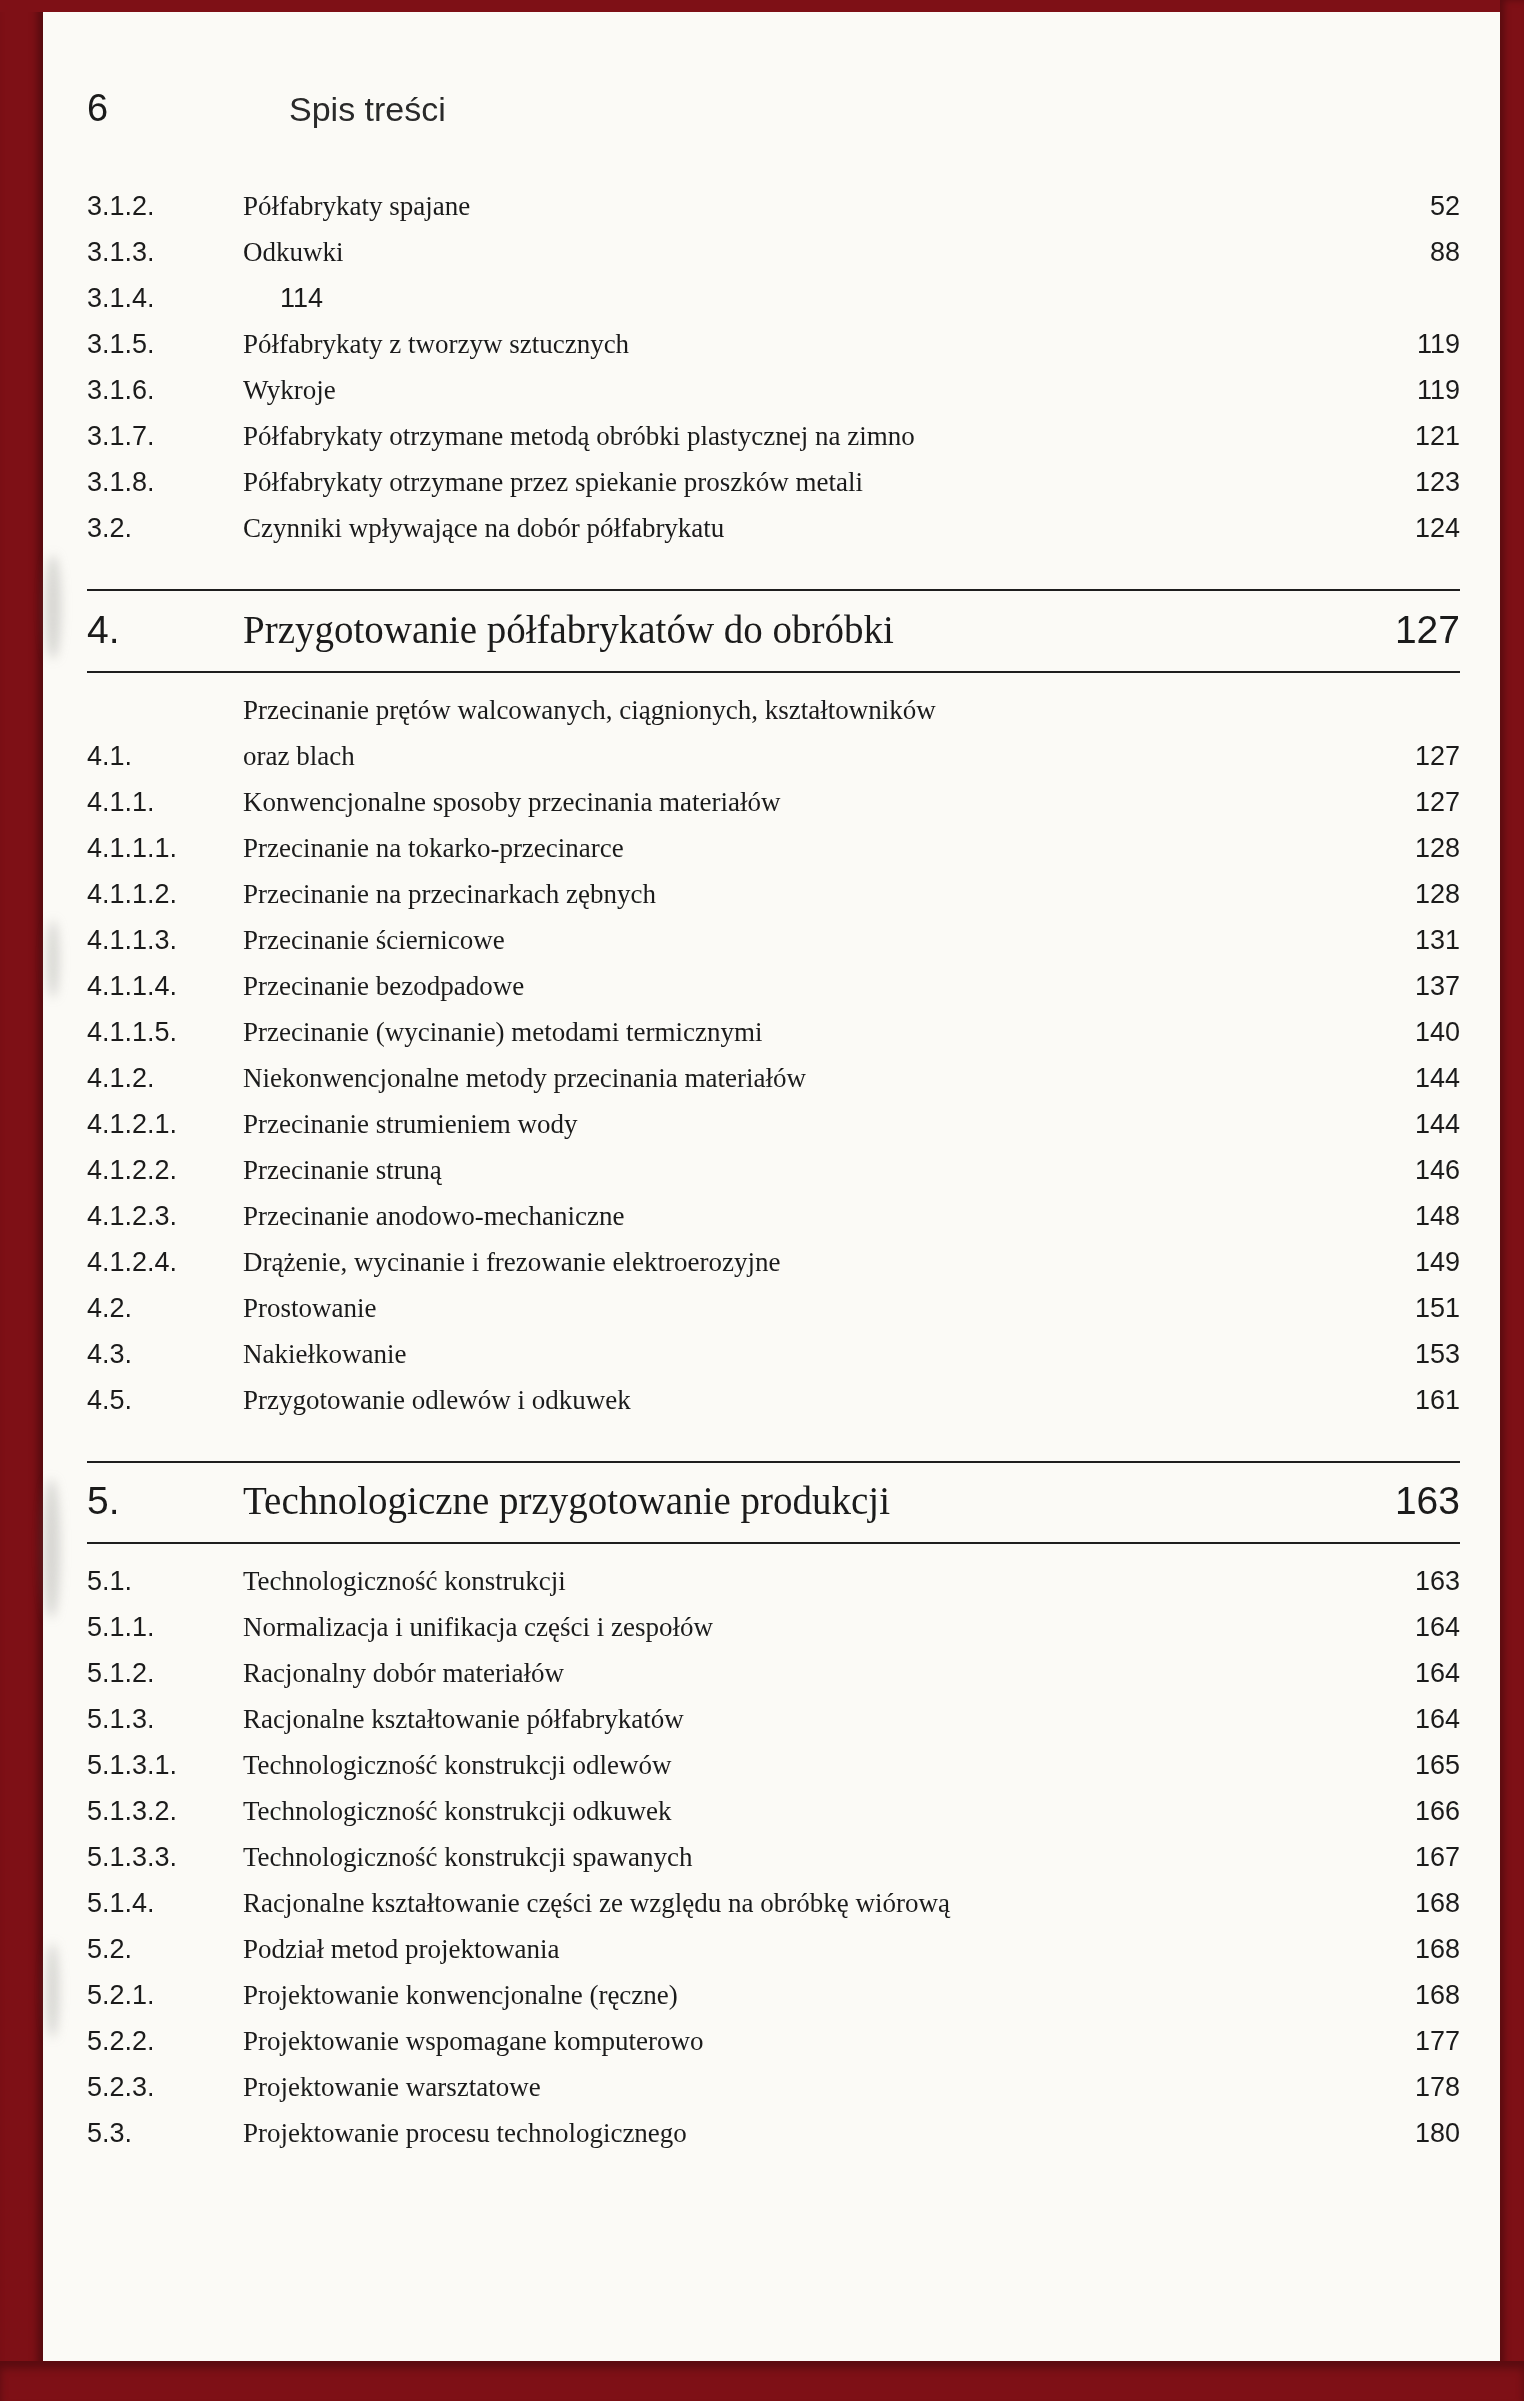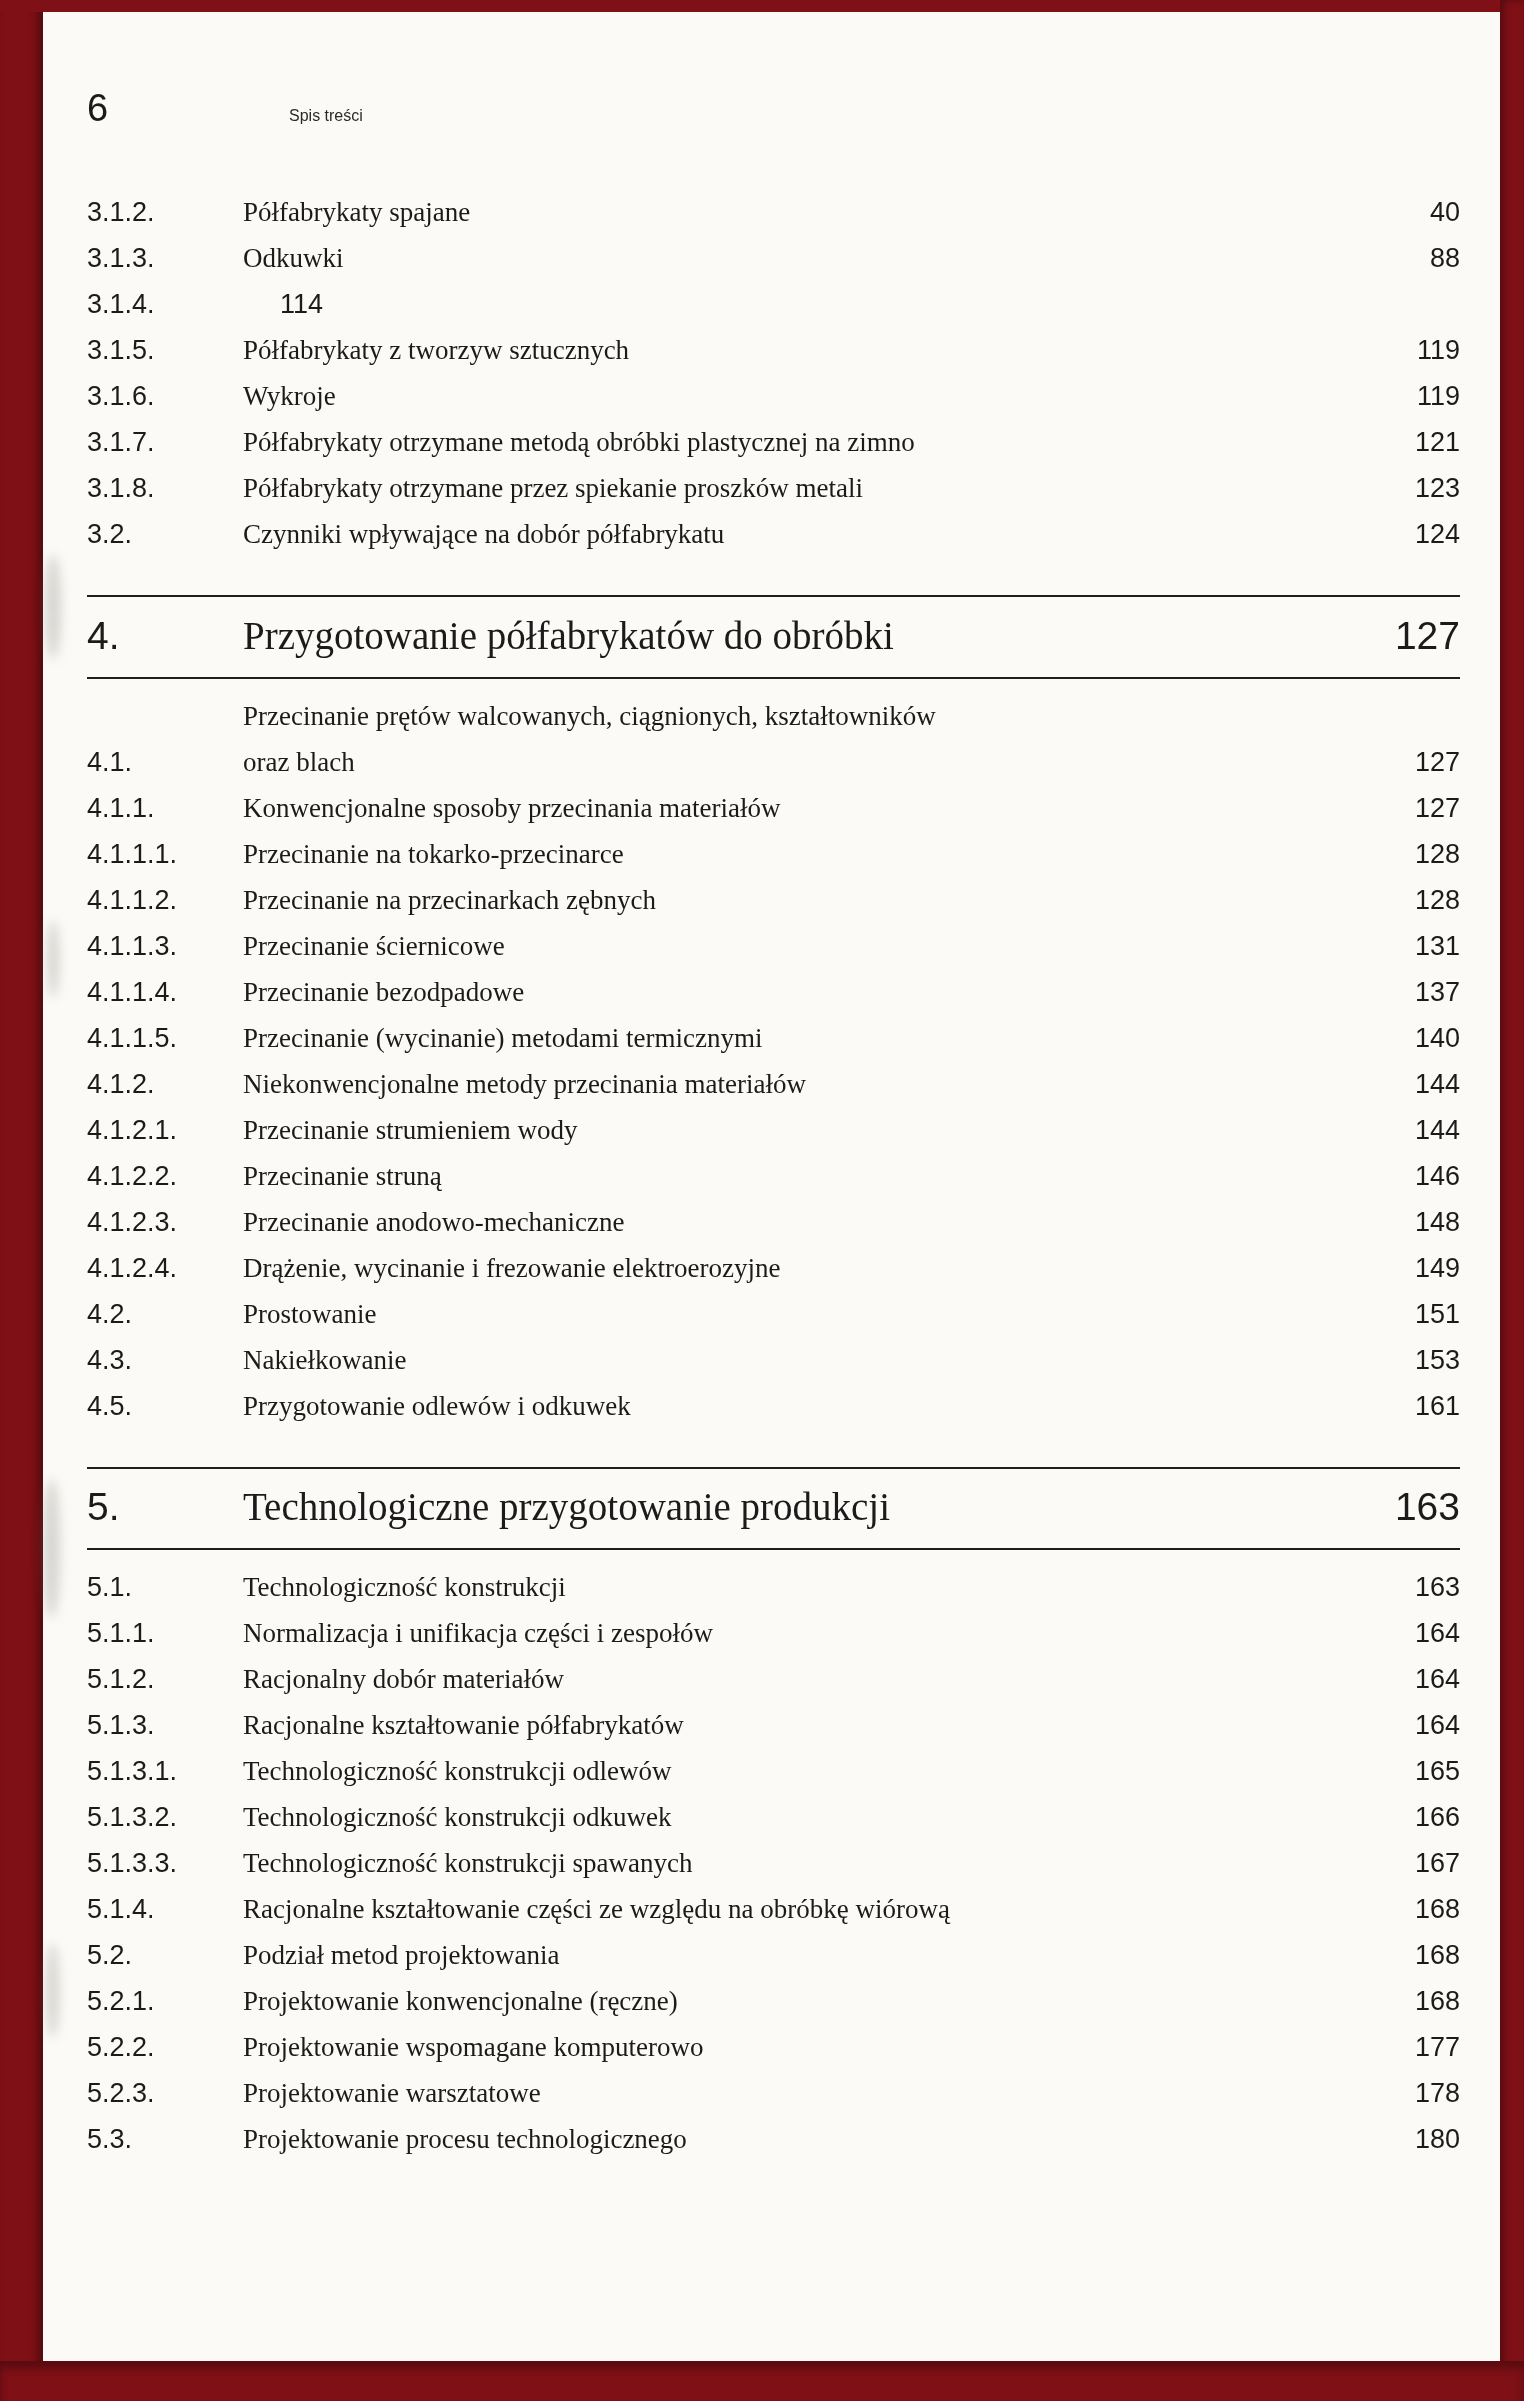--- a/index.html
+++ b/index.html
@@ -39,7 +39,7 @@
     margin-bottom: 52px;
   }
   .page-number { width: 202px; font-size: 38px; flex-shrink: 0; }
-  .header-title { font-size: 16px; color: #2a2a2a; }
+  .header-title { font-size: 34px; color: #2a2a2a; }
 
   .toc-list { width: 100%; }
 

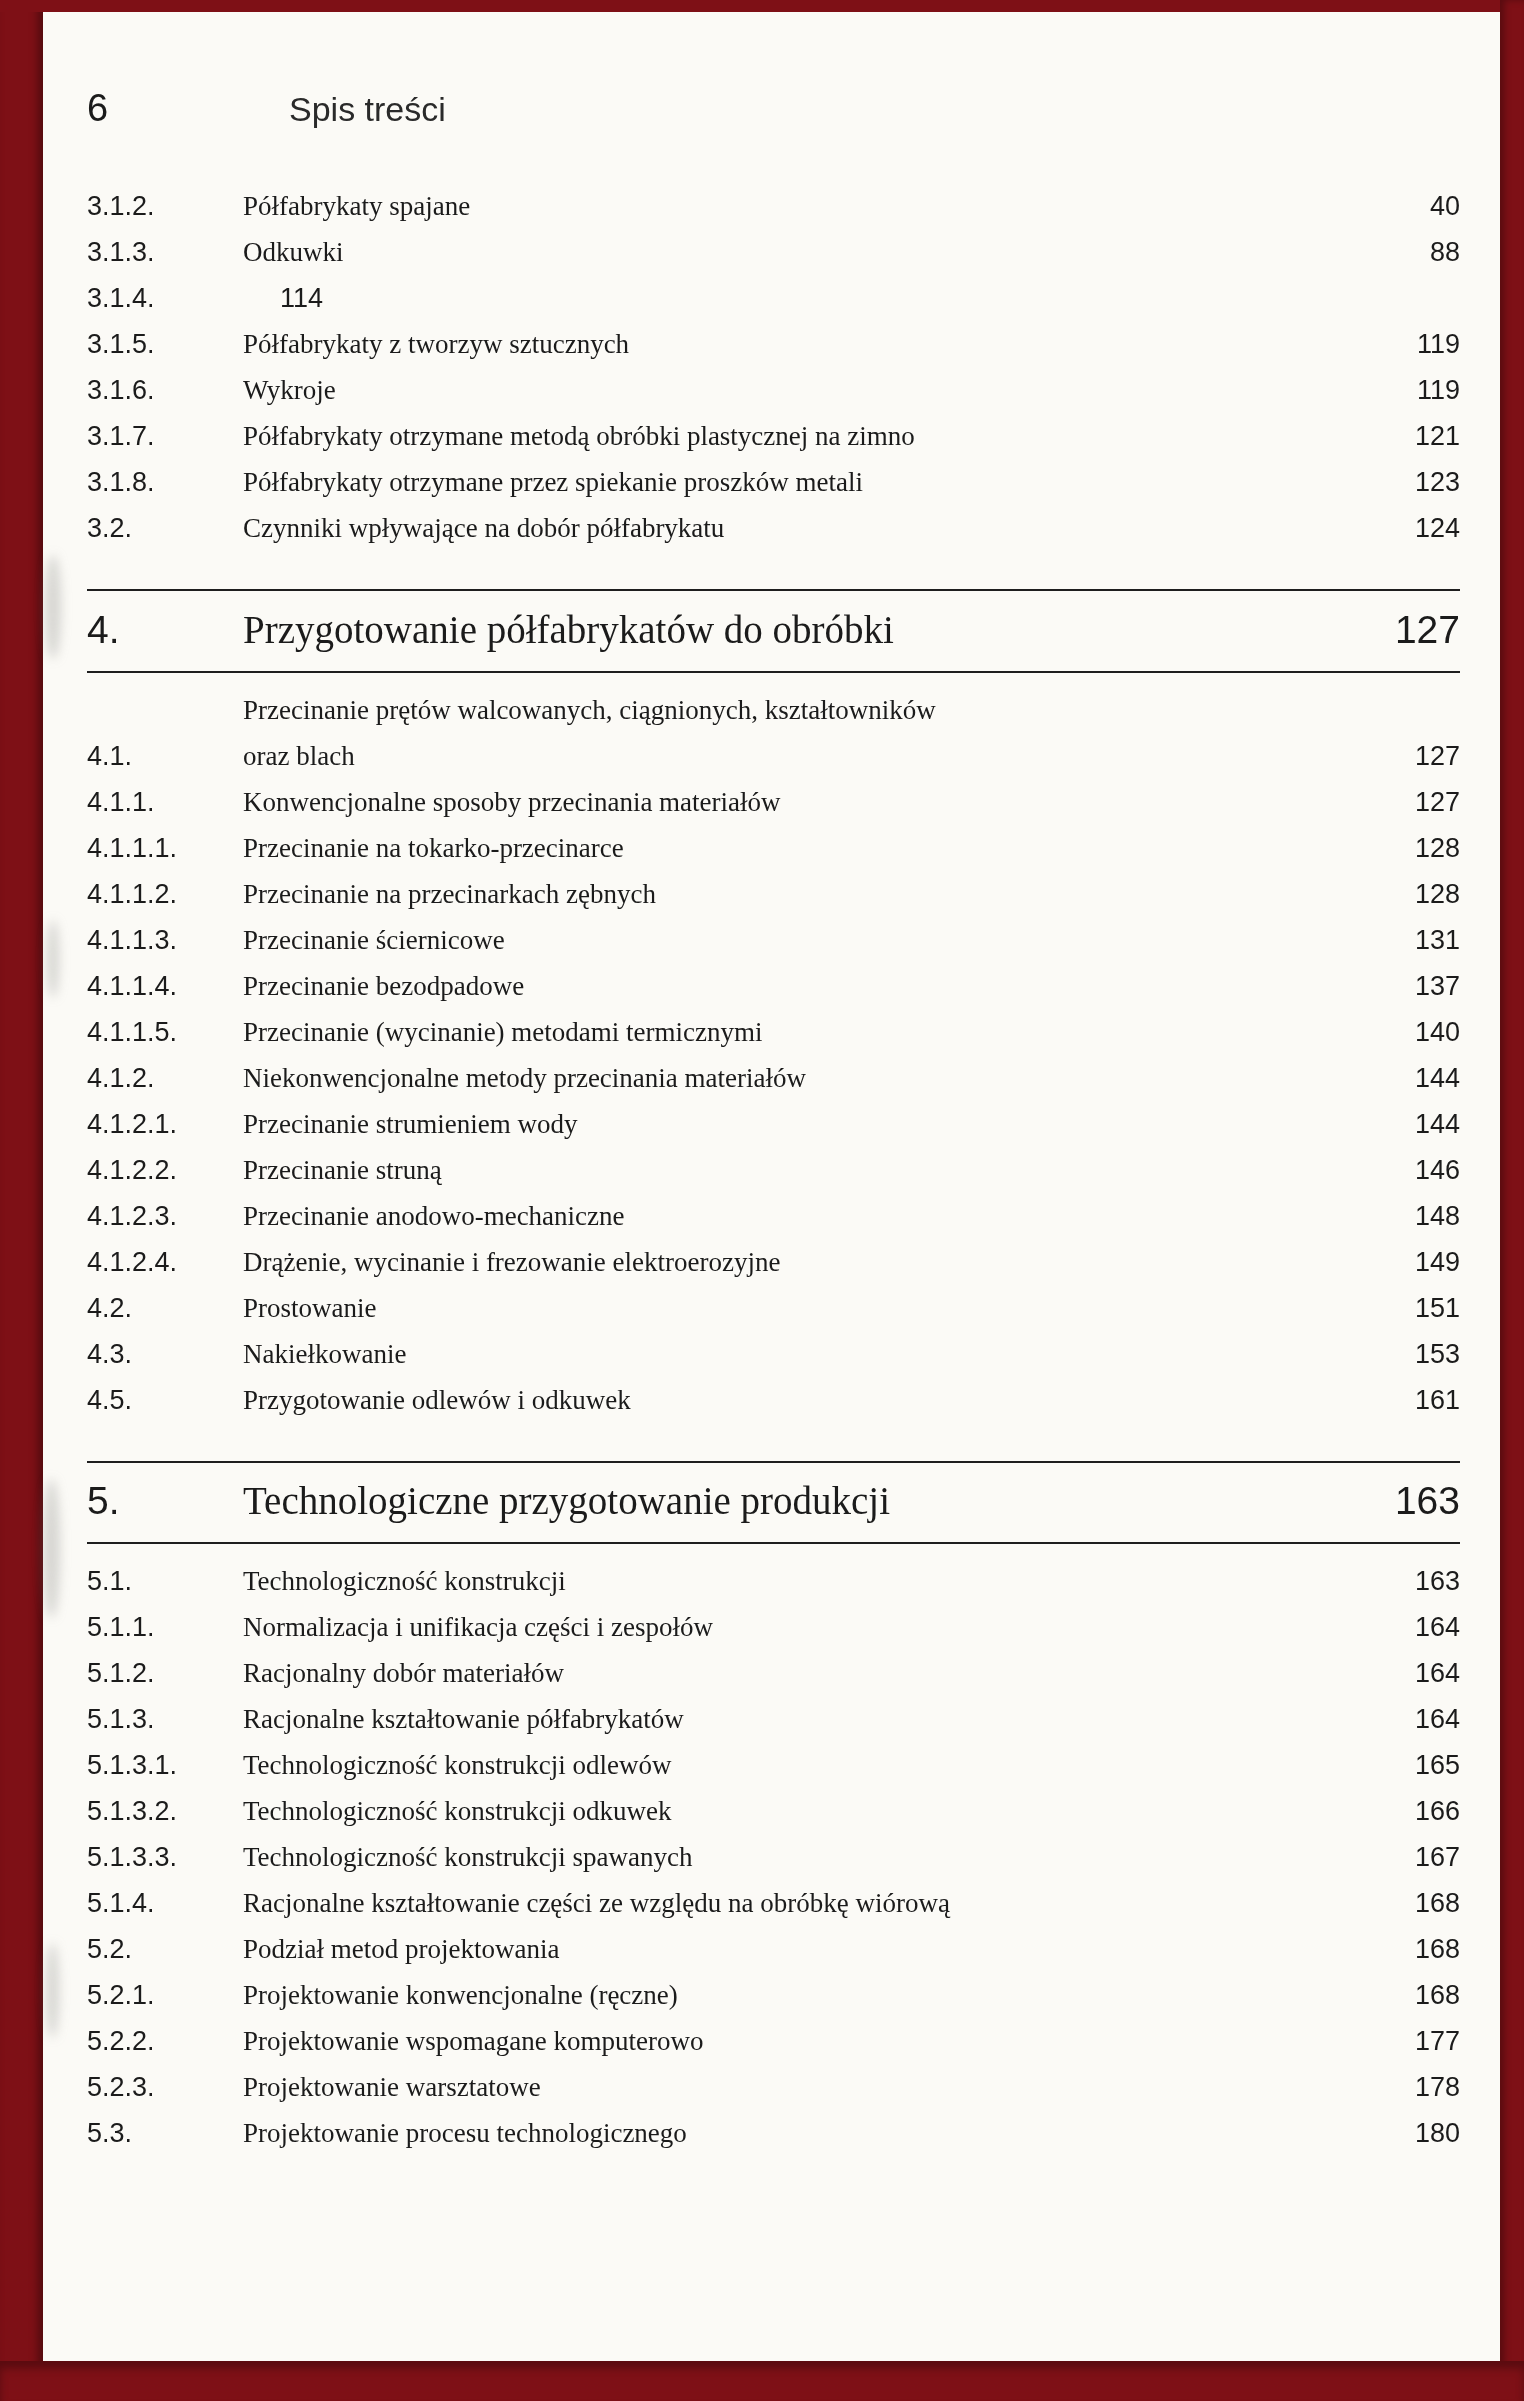--- a/index.html
+++ b/index.html
@@ -93,7 +93,7 @@
           <div class="toc-title">
             <div>Półfabrykaty spajane</div>
           </div>
-          <div class="toc-page">40</div>
+          <div class="toc-page">52</div>
         </div>
         <div class="toc-row">
           <div class="toc-num">3.1.3.</div>

